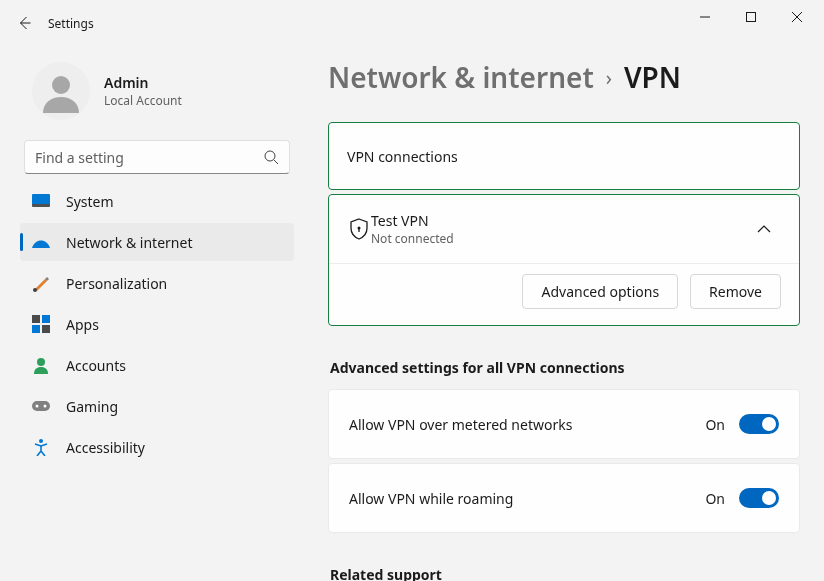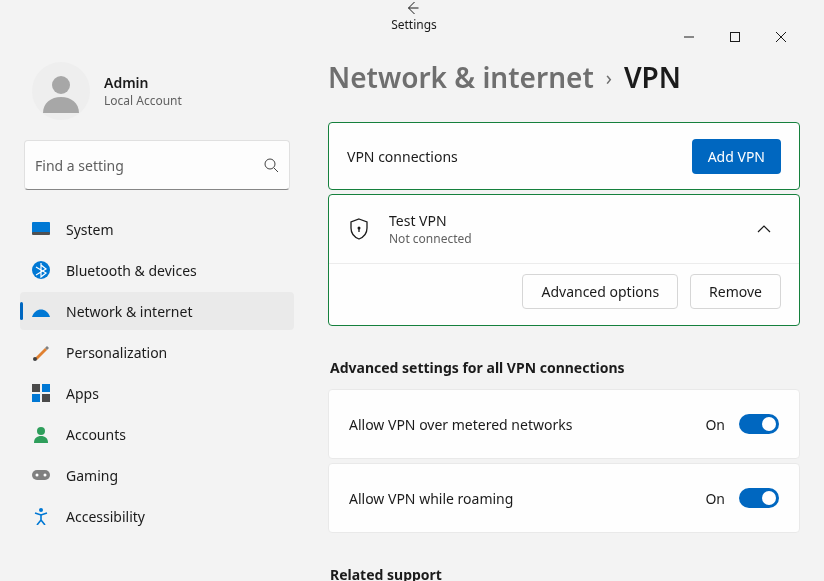--- a/index.html
+++ b/index.html
@@ -6,7 +6,7 @@
   body { width: 824px; height: 581px; background: #f3f3f3; overflow: hidden; position: relative; }
 
   
-  .titlebar { height: 46px; display: flex; align-items: center; padding: 0 20px; flex-direction: column; }
+  .titlebar { height: 46px; display: flex; align-items: center; padding: 0 4px; }
   .back-btn { width: 40px; height: 40px; display: flex; align-items: center; justify-content: center; cursor: pointer; }
   .title { font-size: 12px; color: #1b1b1b; margin-left: 4px; }
   .win-controls { margin-left: auto; display: flex; gap: 0; }

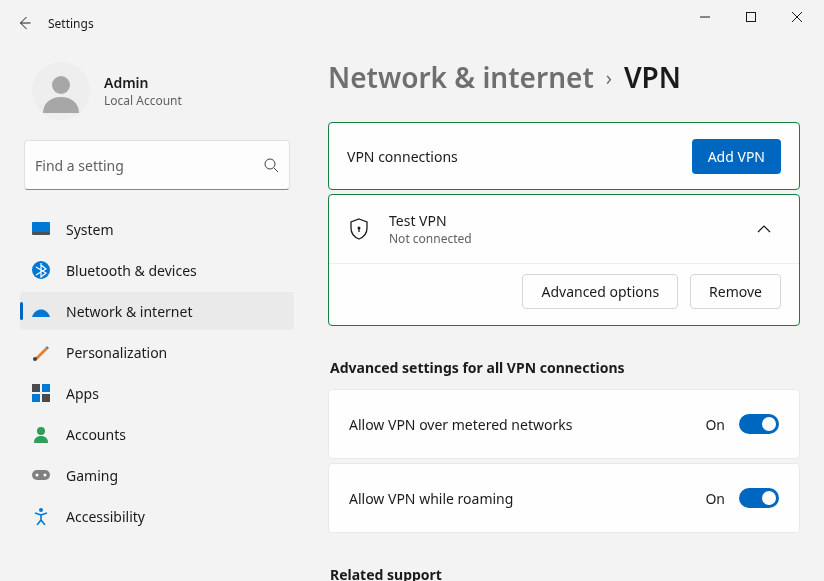--- a/index.html
+++ b/index.html
@@ -24,7 +24,7 @@
   .user-sub { font-size: 12px; color: #616161; }
 
   
-  .search { margin: 2px 4px 20px 4px; display: flex; align-items: center; background: #fdfdfd; border: 1px solid #e0e0e0; border-bottom: 1.5px solid #868686; border-radius: 4px; height: 50px; padding: 0 10px; }
+  .search { margin: 2px 4px 8px 4px; display: flex; align-items: center; background: #fdfdfd; border: 1px solid #e0e0e0; border-bottom: 1.5px solid #868686; border-radius: 4px; height: 34px; padding: 0 10px; }
   .search input { flex: 1; border: none; outline: none; background: transparent; font-size: 14px; color: #1b1b1b; }
   .search input::placeholder { color: #5f5f5f; }
 

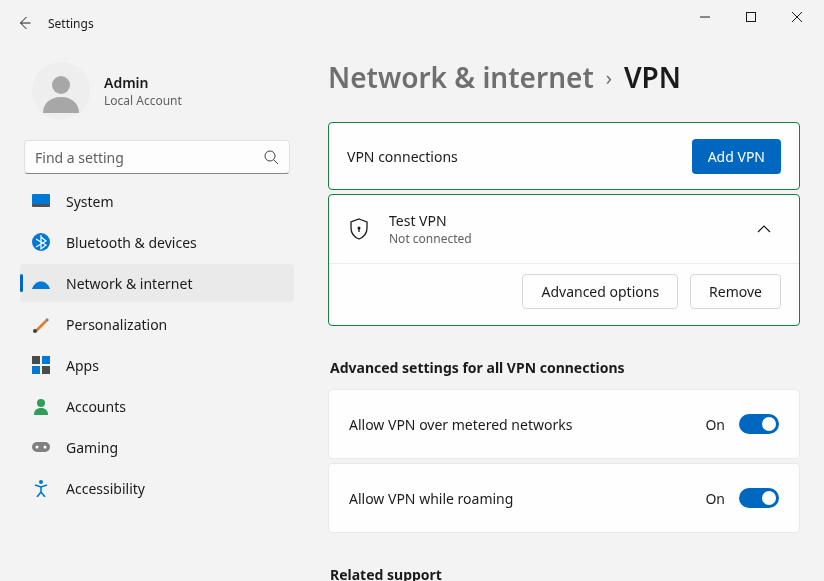--- a/index.html
+++ b/index.html
@@ -211,7 +211,6 @@
       <div class="card-row">
         <div class="card-title">VPN connections</div>
         <div class="spacer"></div>
-        <button class="btn-primary">Add VPN</button>
       </div>
     </div>
 

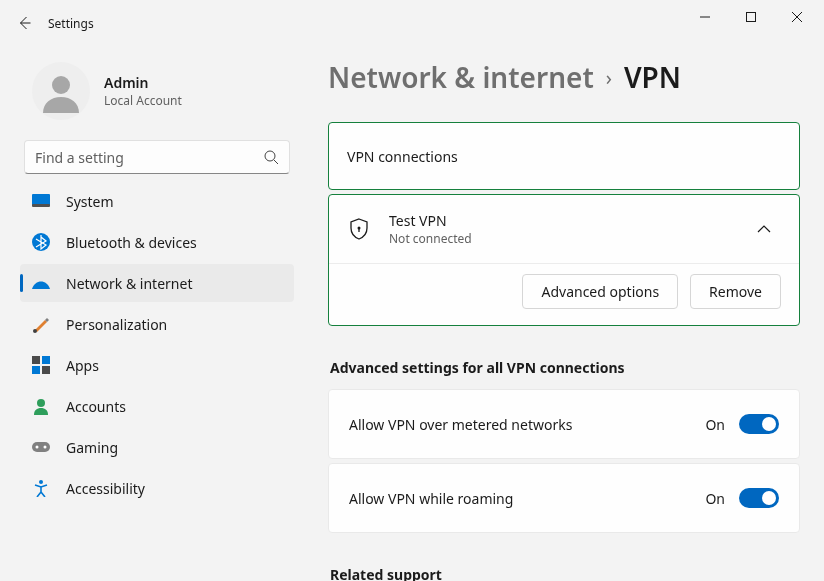--- a/index.html
+++ b/index.html
@@ -51,7 +51,7 @@
   .btn-primary { background: #0067c0; color: #fff; border: none; border-radius: 4px; padding: 8px 16px; font-size: 14px; cursor: pointer; }
   .btn-secondary { background: #fefefe; color: #1b1b1b; border: 1px solid #d6d6d6; border-radius: 4px; padding: 7px 18px; font-size: 14px; cursor: pointer; }
 
-  .vpn-row { display: flex; align-items: center; padding: 16px 18px; gap: 18px; }
+  .vpn-row { display: flex; align-items: center; padding: 16px 18px; }
   .vpn-icon { width: 24px; display:flex; align-items:center; justify-content:center; }
   .vpn-name { font-size: 14px; color: #1b1b1b; }
   .vpn-status { font-size: 12px; color: #616161; }

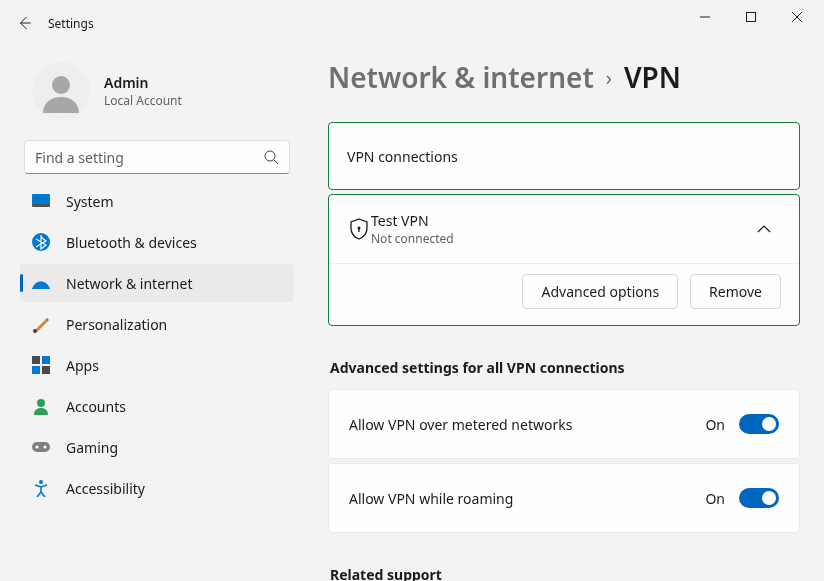--- a/index.html
+++ b/index.html
@@ -131,15 +131,6 @@
           </span>
         <span class="label">System</span>
       </div>
-      <div class="nav-item">
-        <span class="icon">
-            <svg width="18" height="18" viewBox="0 0 18 18">
-              <circle cx="9" cy="9" r="9" fill="#0078d4"></circle>
-              <path d="M9 2v14l5-4-10-6m0 8l10-6-5-4" stroke="#fff" stroke-width="1.2" fill="none"></path>
-            </svg>
-          </span>
-        <span class="label">Bluetooth &amp; devices</span>
-      </div>
       <div class="nav-item active">
         <span class="icon">
             <svg width="18" height="14" viewBox="0 0 18 14">

